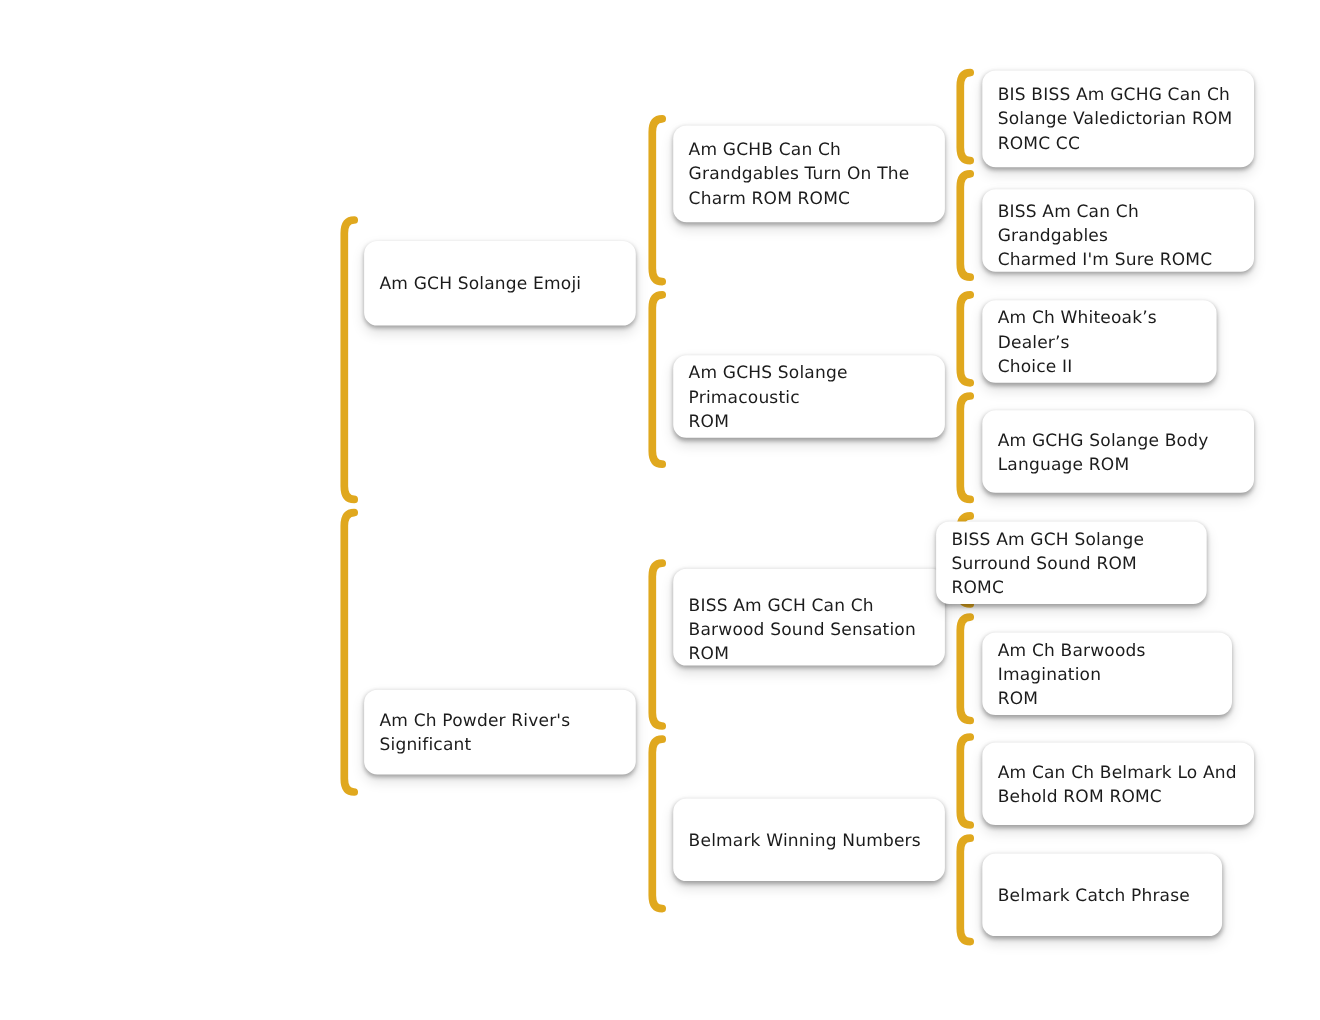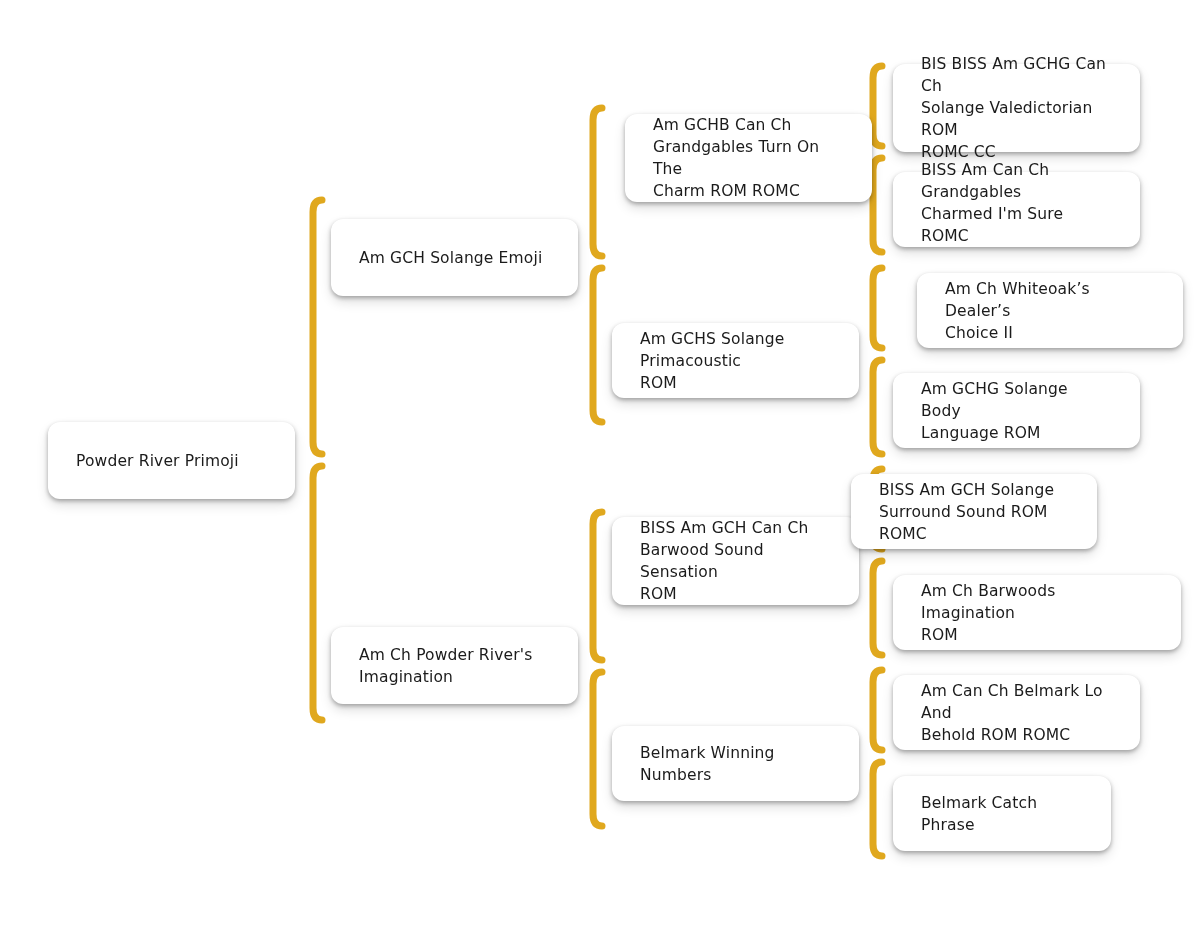--- a/index.html
+++ b/index.html
@@ -25,7 +25,7 @@
     box-shadow: 0 2px 4px rgba(0,0,0,0.30), 0 6px 12px rgba(0,0,0,0.13);
     display: flex;
     align-items: center;
-    padding: 0 28px;
+    padding: 0 14px;
   }
   .node .label {
     font-size: 15.5px;

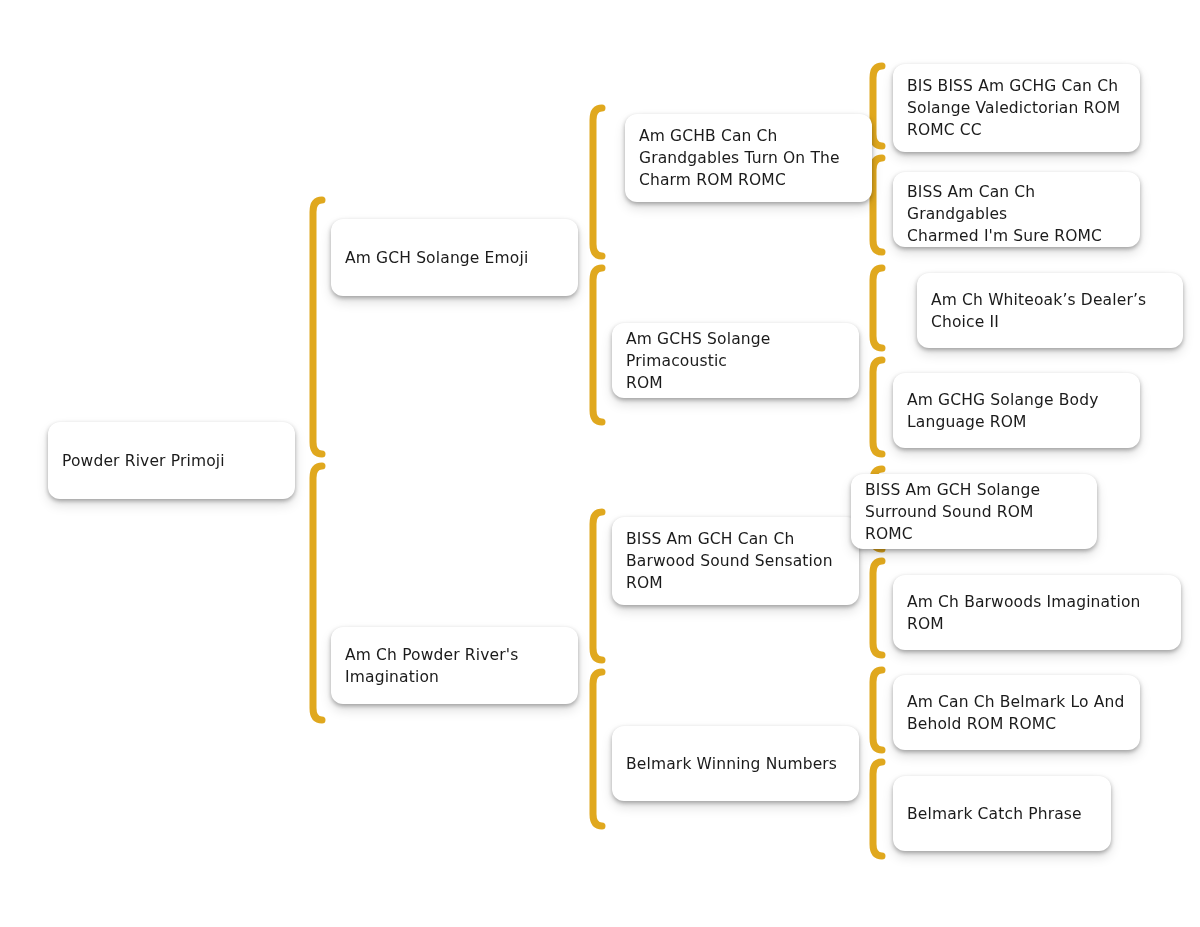--- a/index.html
+++ b/index.html
@@ -112,7 +112,7 @@
 Imagination</span>
   </div>
 
-  <div class="node" style="left:612px; top:114px; width:247px; height:88px;margin-left:13px;">
+  <div class="node" style="left:612px; top:114px; width:247px; height:88px;">
     <span class="label">Am GCHB Can Ch
 Grandgables Turn On The
 Charm ROM ROMC</span>

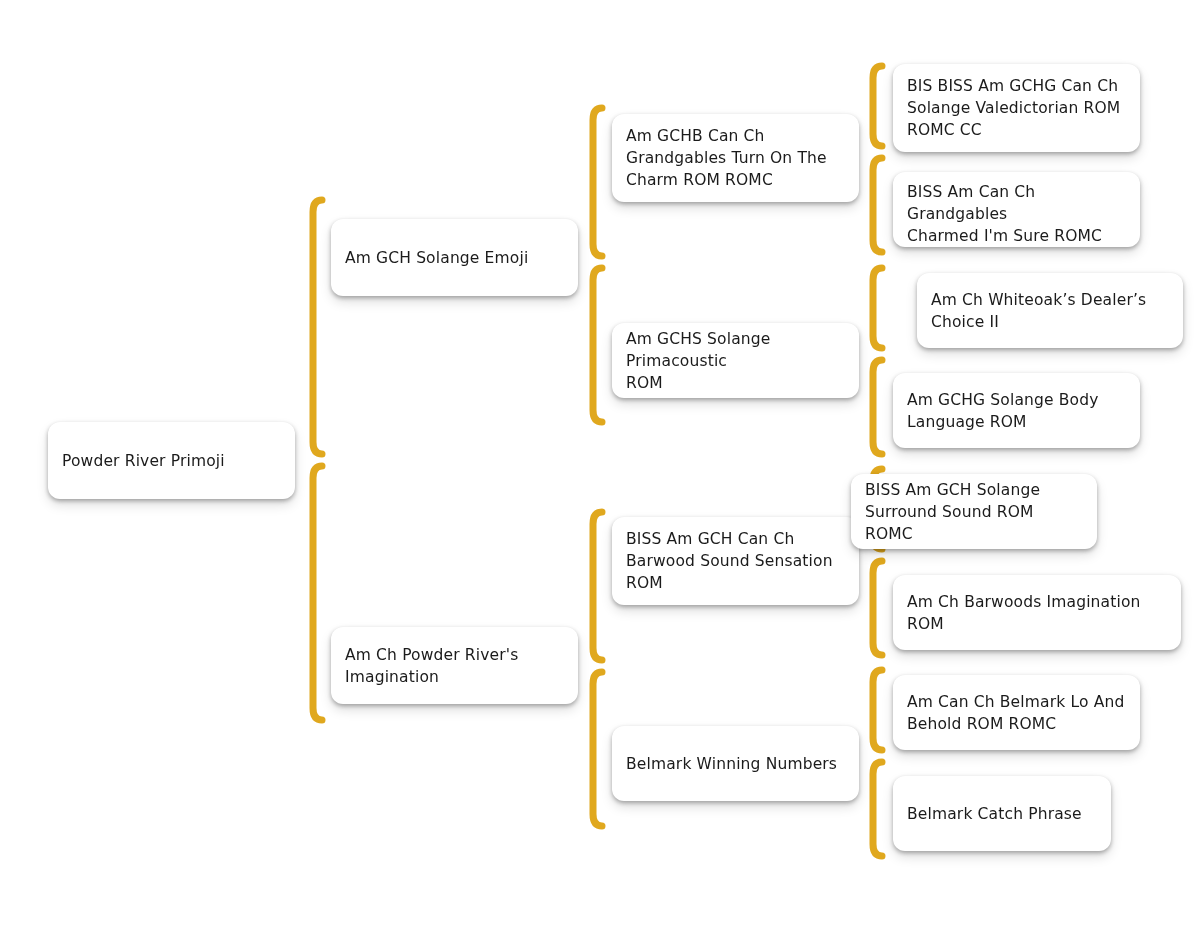--- a/index.html
+++ b/index.html
@@ -144,7 +144,7 @@
 Charmed I'm Sure ROMC</span>
   </div>
 
-  <div class="node" style="left:893px; top:273px; width:266px; height:75px;margin-left:24px;">
+  <div class="node" style="left:893px; top:273px; width:213px; height:75px;">
     <span class="label">Am Ch Whiteoak’s Dealer’s
 Choice II</span>
   </div>

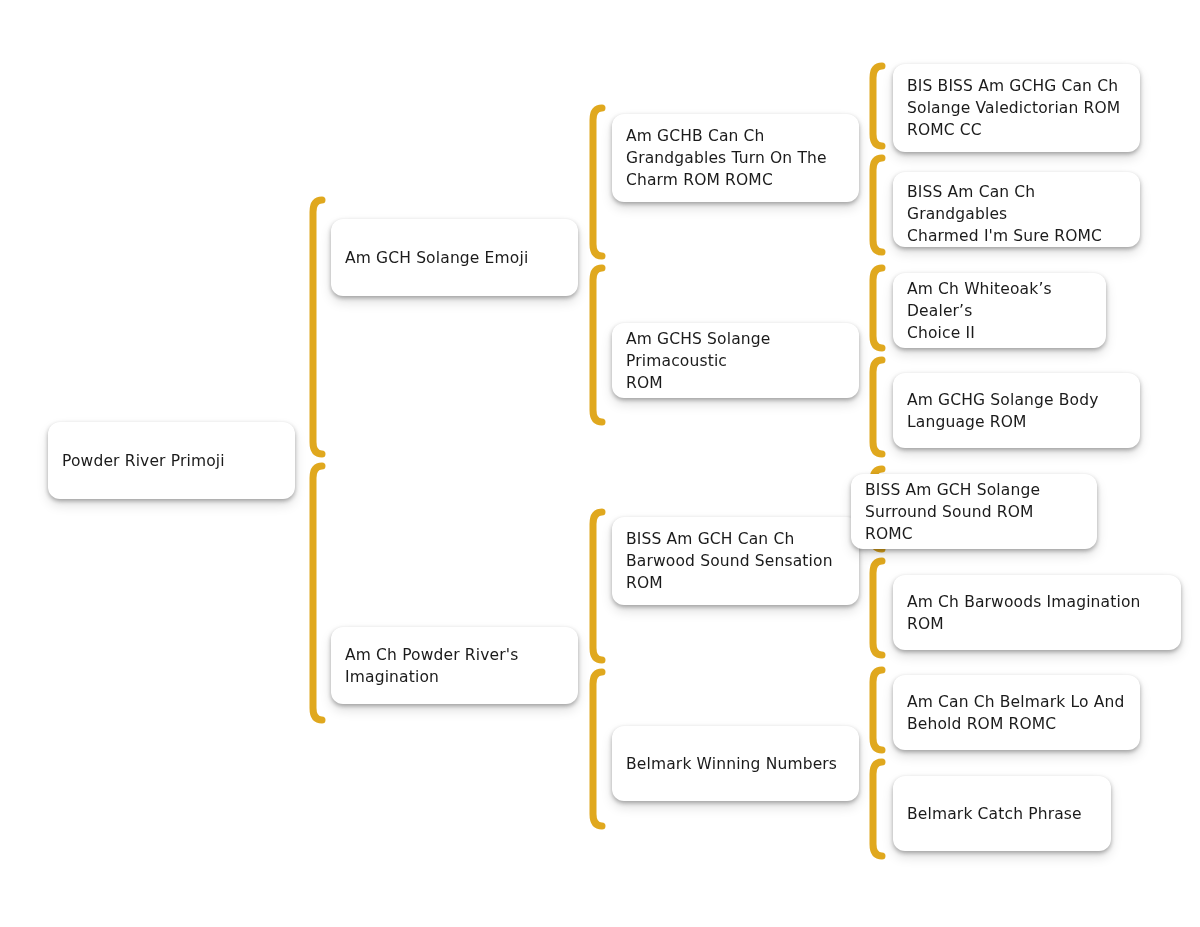--- a/index.html
+++ b/index.html
@@ -99,9 +99,6 @@
     </svg>
   </div>
 
-  <div class="node" style="left:48px; top:422px; width:247px; height:77px;">
-    <span class="label">Powder River Primoji</span>
-  </div>
 
   <div class="node" style="left:331px; top:219px; width:247px; height:77px;">
     <span class="label">Am GCH Solange Emoji</span>

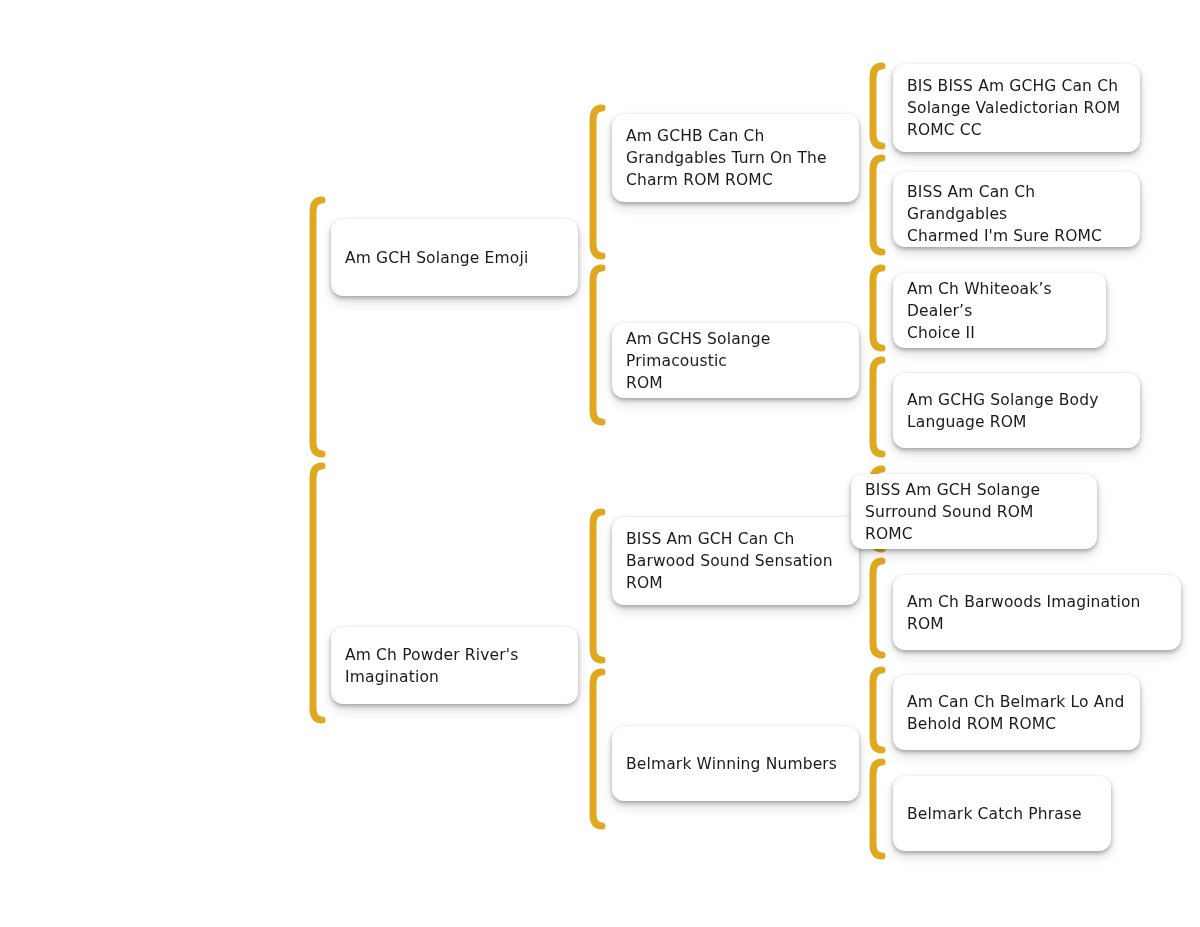--- a/index.html
+++ b/index.html
@@ -120,7 +120,7 @@
 ROM</span>
   </div>
 
-  <div class="node" style="left:612px; top:517px; width:247px; height:88px;">
+  <div class="node" style="left:612px; top:517px; width:247px; height:88px;align-items:flex-end;">
     <span class="label">BISS Am GCH Can Ch
 Barwood Sound Sensation
 ROM</span>

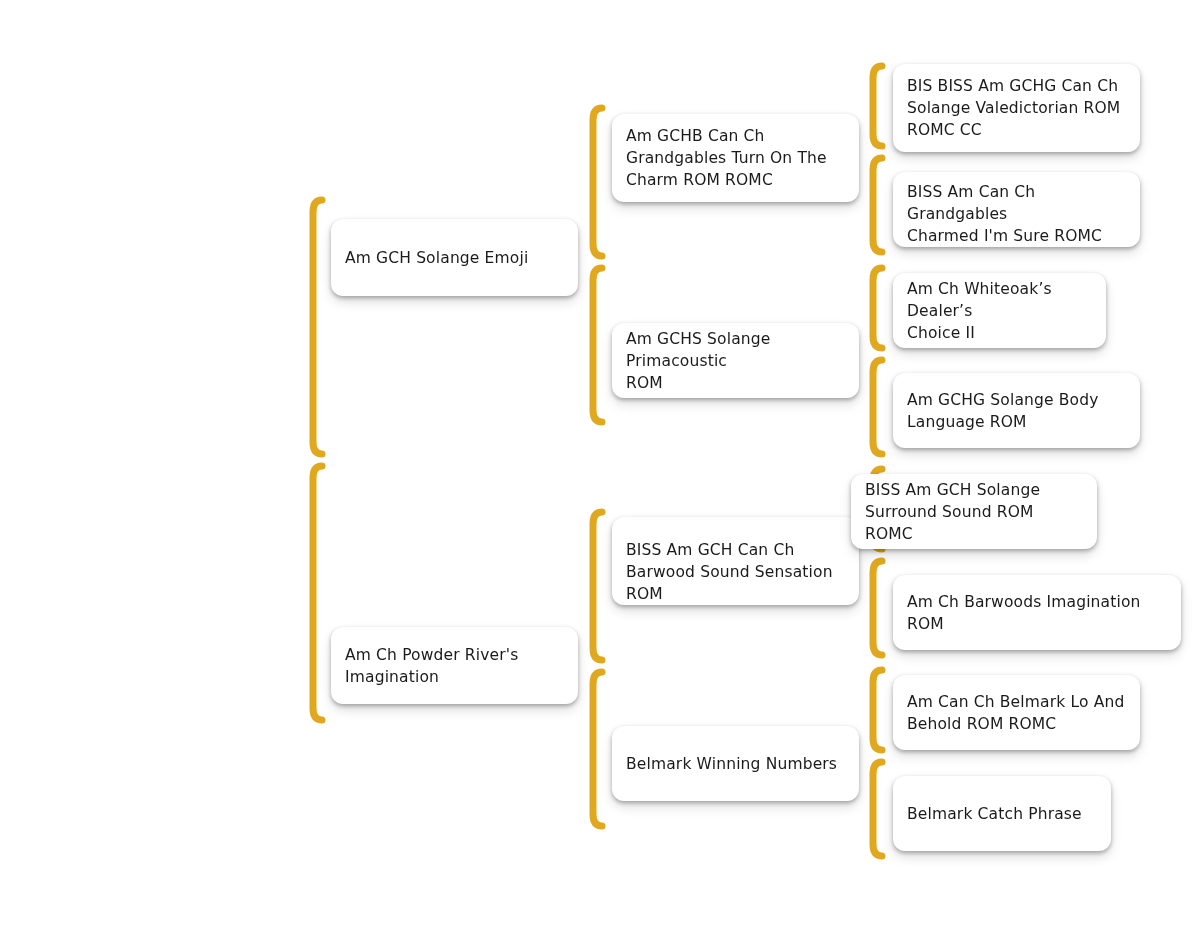--- a/index.html
+++ b/index.html
@@ -156,7 +156,7 @@
 Surround Sound ROM ROMC</span>
   </div>
 
-  <div class="node" style="left:893px; top:575px; width:288px; height:75px;">
+  <div class="node" style="left:893px; top:575px; width:227px; height:75px;">
     <span class="label">Am Ch Barwoods Imagination
 ROM</span>
   </div>

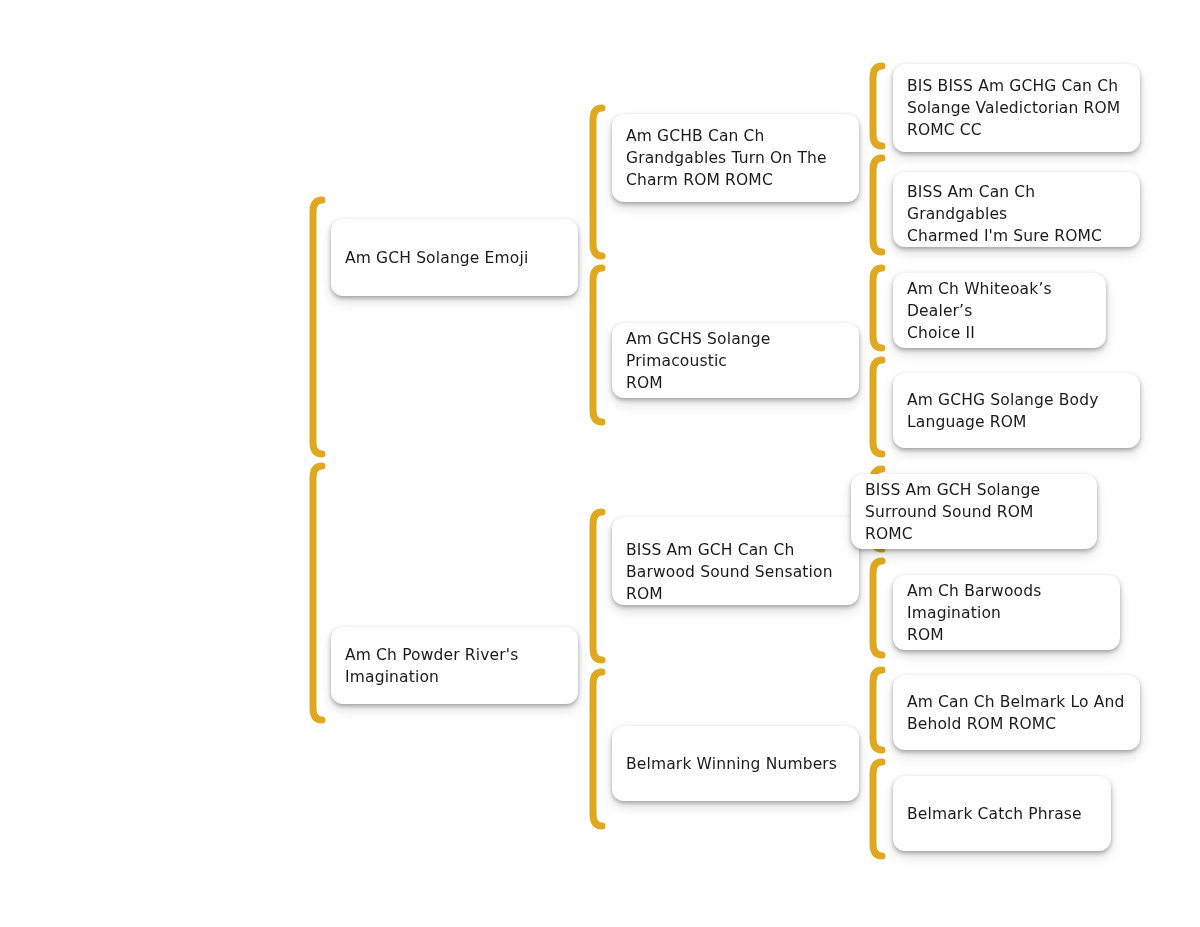--- a/index.html
+++ b/index.html
@@ -106,7 +106,7 @@
 
   <div class="node" style="left:331px; top:627px; width:247px; height:77px;">
     <span class="label">Am Ch Powder River's
-Imagination</span>
+Significant</span>
   </div>
 
   <div class="node" style="left:612px; top:114px; width:247px; height:88px;">

